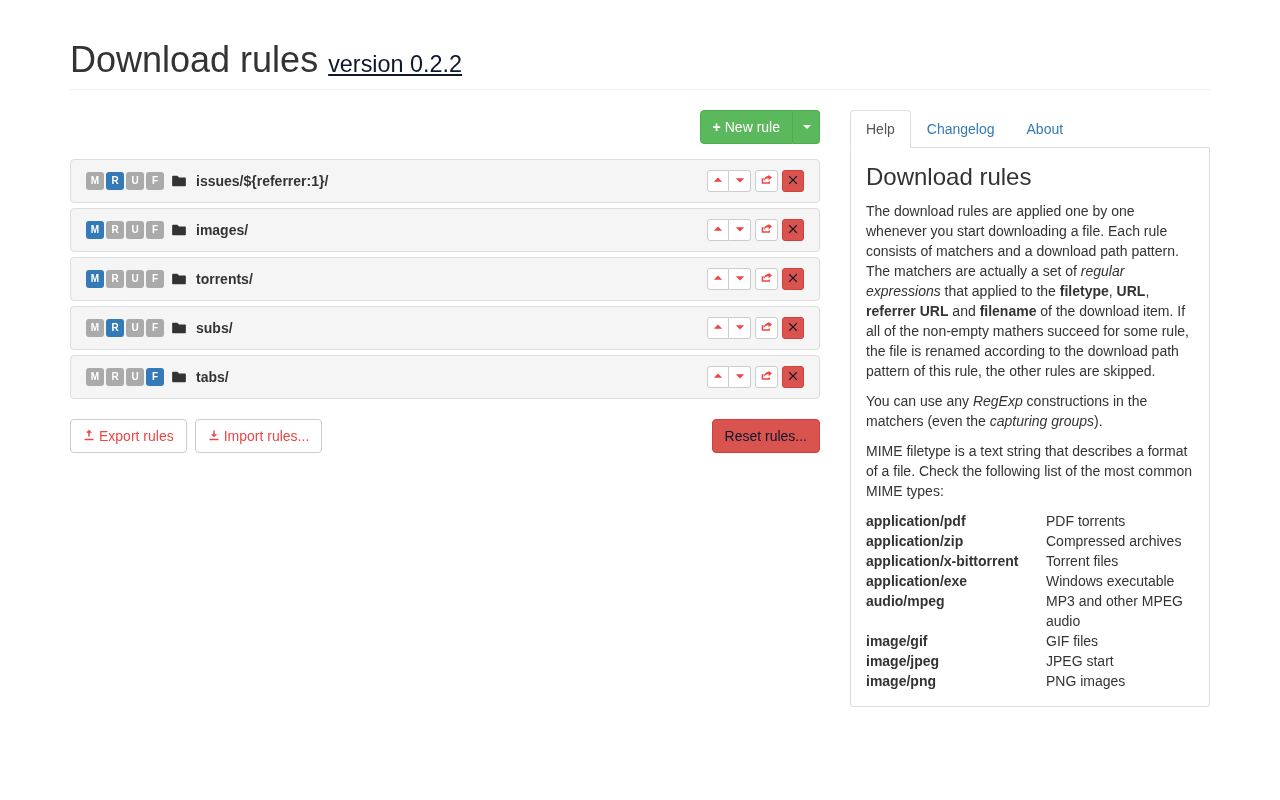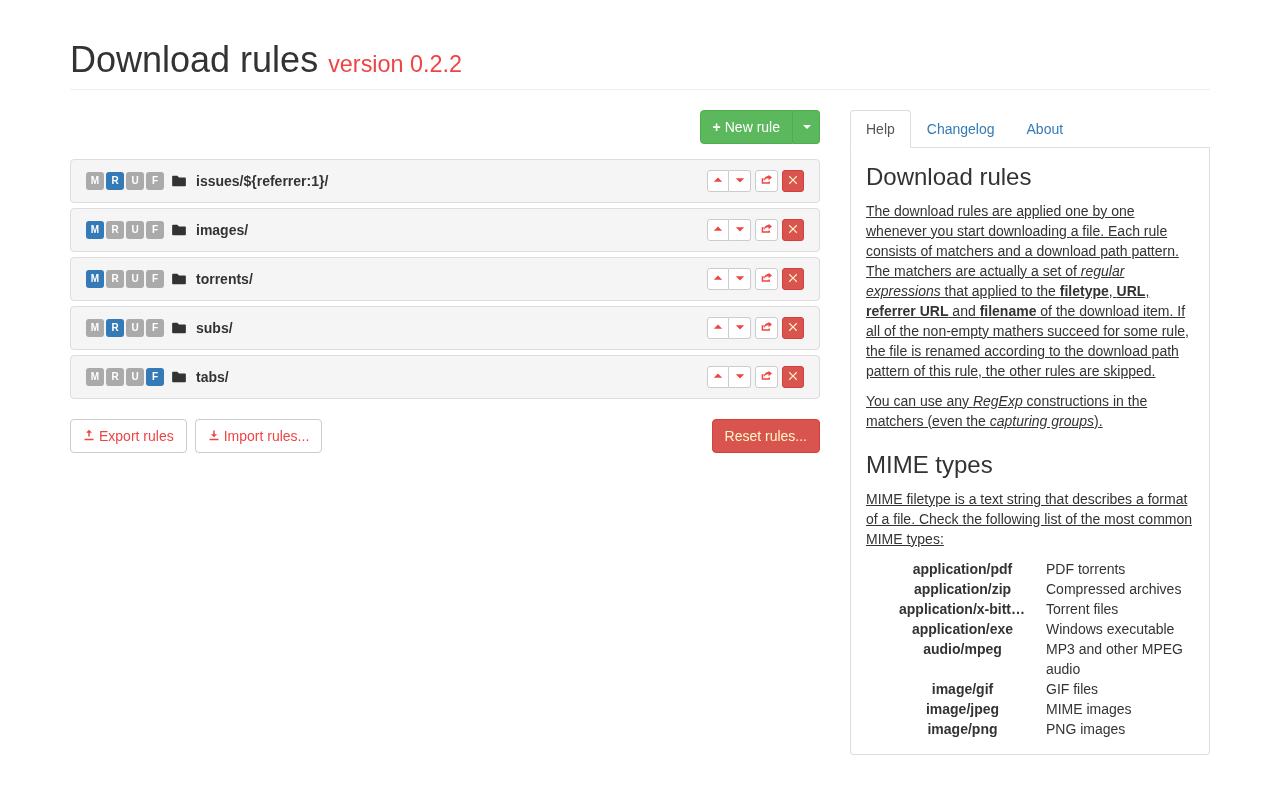--- a/index.html
+++ b/index.html
@@ -7,7 +7,7 @@
 .container { max-width: 1170px; margin: 0 auto; padding: 0 15px; }
 .page-header { padding: 40px 0 9px; margin: 0 0 20px; border-bottom: 1px solid #eee; }
 .page-header h1 { font-size: 36px; font-weight: 500; line-height: 1.1; }
-.page-header small { font-size: 65%; font-weight: 400; color: #ef4444; }
+.page-header small { font-size: 65%; font-weight: 400; color: #0f172a; text-decoration: underline; }
 .row { display: flex; gap: 30px; }
 .col-left { flex: 0 0 750px; max-width: 750px; }
 .col-right { flex: 1; min-width: 0; }

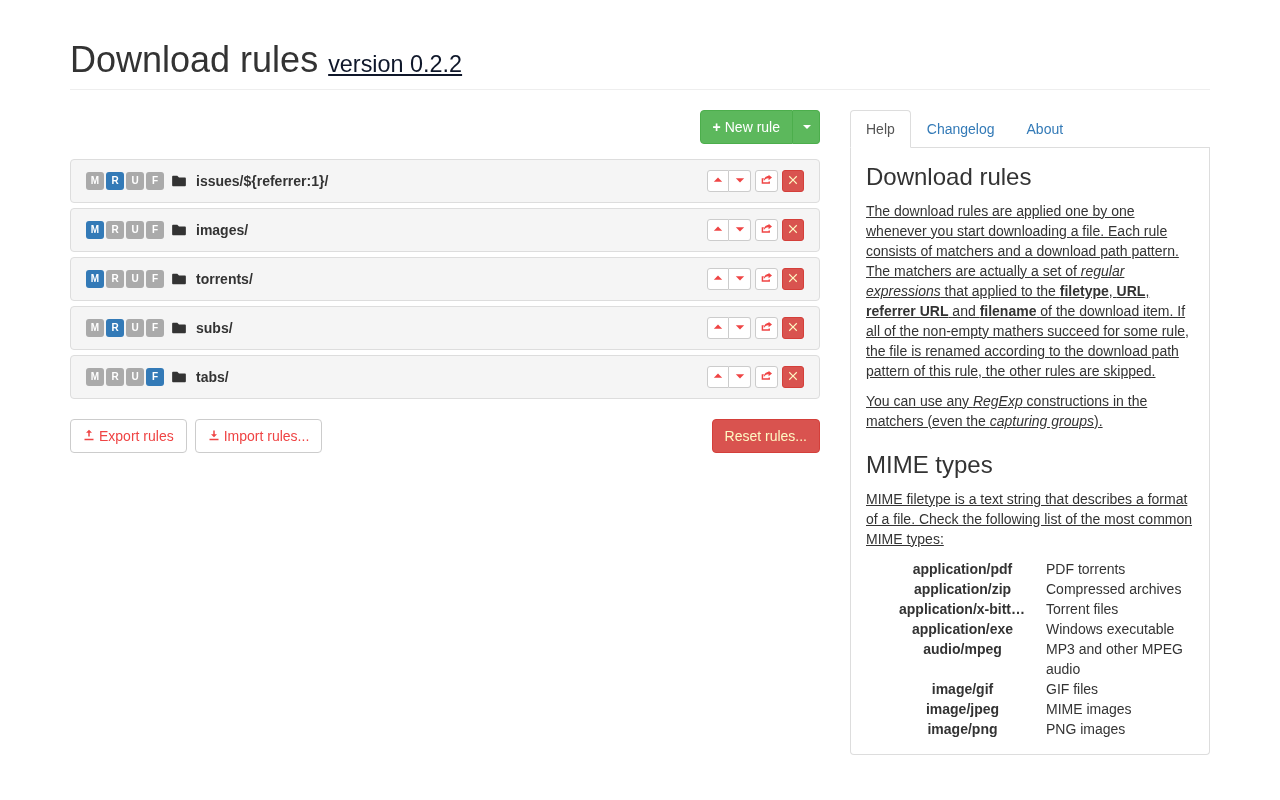--- a/index.html
+++ b/index.html
@@ -45,7 +45,7 @@
 .tab-content { padding: 15px; border: 1px solid #ddd; border-top: none; border-radius: 0 0 4px 4px; }
 .tab-content h3 { font-size: 24px; font-weight: 500; margin: 0 0 10px; }
 .tab-content h3.mt { margin-top: 20px; }
-.tab-content p { margin: 0 0 10px; line-height: 1.42857143; text-decoration: underline; }
+.tab-content p { margin: 0 0 10px; line-height: 1.42857143; }
 .tab-content em { font-style: italic; }
 .tab-content strong { font-weight: bold; }
 dl.dl-horizontal { display: grid; grid-template-columns: 160px 1fr; column-gap: 20px; row-gap: 0; }

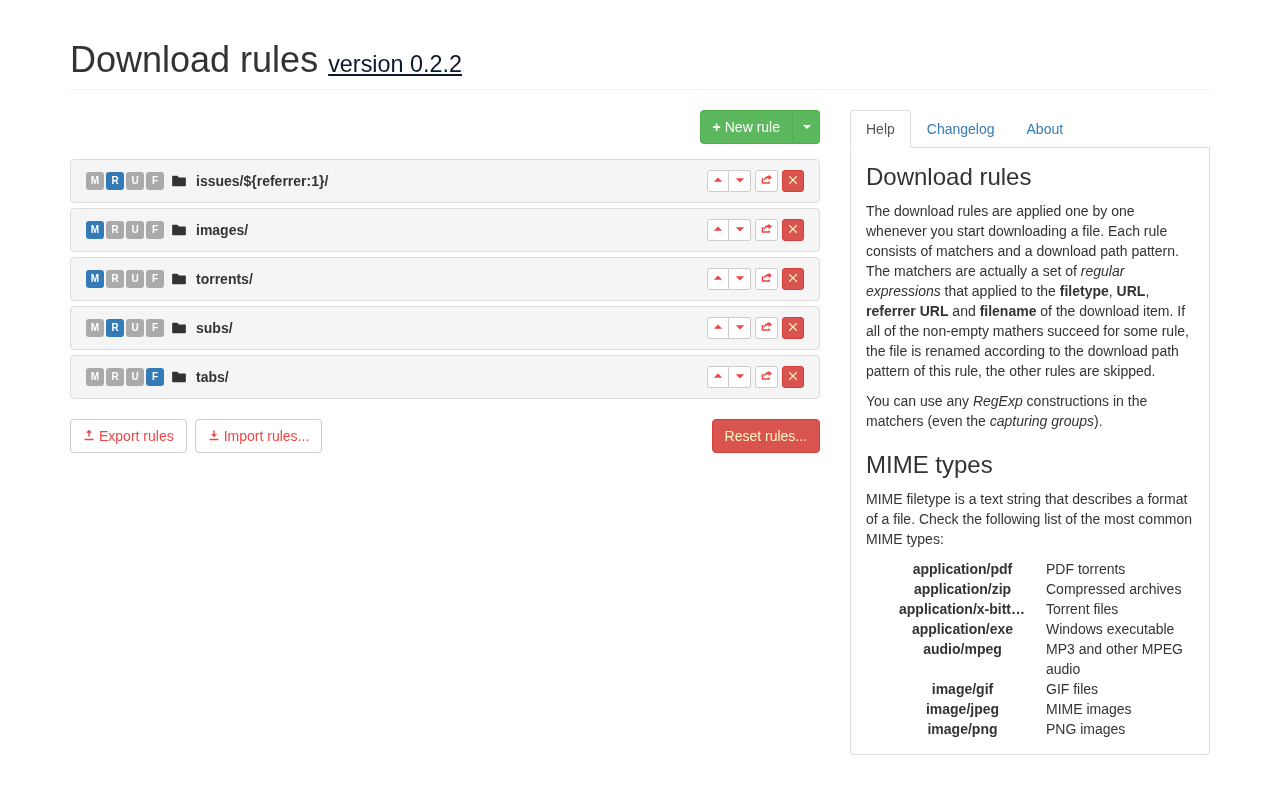--- a/index.html
+++ b/index.html
@@ -15,7 +15,7 @@
 .btn { display: inline-flex; align-items: center; justify-content: center; padding: 6px 12px; font-size: 14px; line-height: 1.42857143; border-radius: 4px; border: 1px solid transparent; cursor: pointer; background: #fff; text-align: center; white-space: nowrap; vertical-align: middle; }
 .btn-default { color: #ef4444; background: #fff; border-color: #ccc; }
 .btn-success { color: #fff; background-color: #5cb85c; border-color: #4cae4c; }
-.btn-danger { color: #fef9c3; background-color: #d9534f; border-color: #d43f3a; }
+.btn-danger { color: #0f172a; background-color: #d9534f; border-color: #d43f3a; }
 .btn-group { display: inline-flex; }
 .btn-group .btn:first-child { border-top-right-radius: 0; border-bottom-right-radius: 0; }
 .btn-group .btn:last-child { border-top-left-radius: 0; border-bottom-left-radius: 0; border-left: none; }

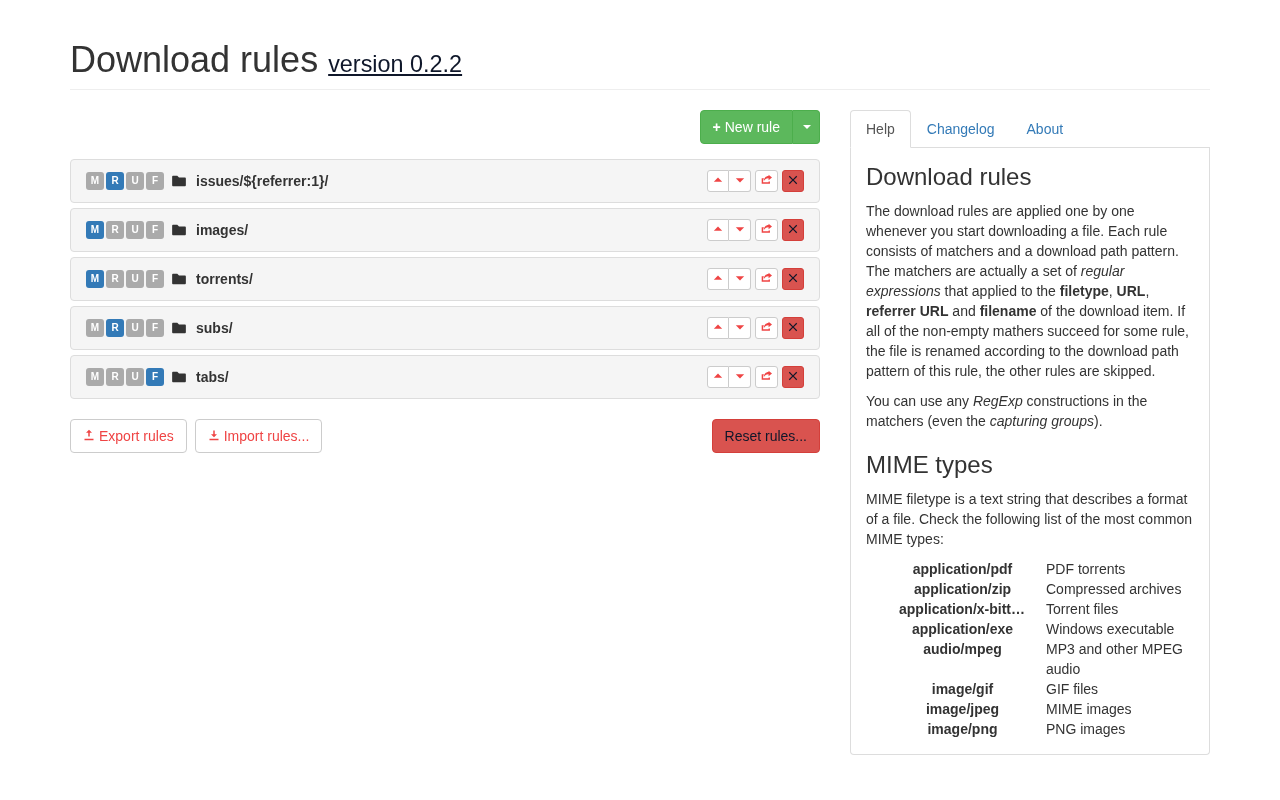--- a/index.html
+++ b/index.html
@@ -326,7 +326,6 @@
         <p>
           <span>You can use any </span><em>RegExp</em><span> constructions in the matchers (even the </span><em>capturing groups</em><span>).</span>
         </p>
-        <h3 class="mt">MIME types</h3>
         <p>MIME filetype is a text string that describes a format of a file. Check the following list of the most common MIME types:</p>
         <dl class="dl-horizontal" id="mime-list">
             <dt>application/pdf</dt>

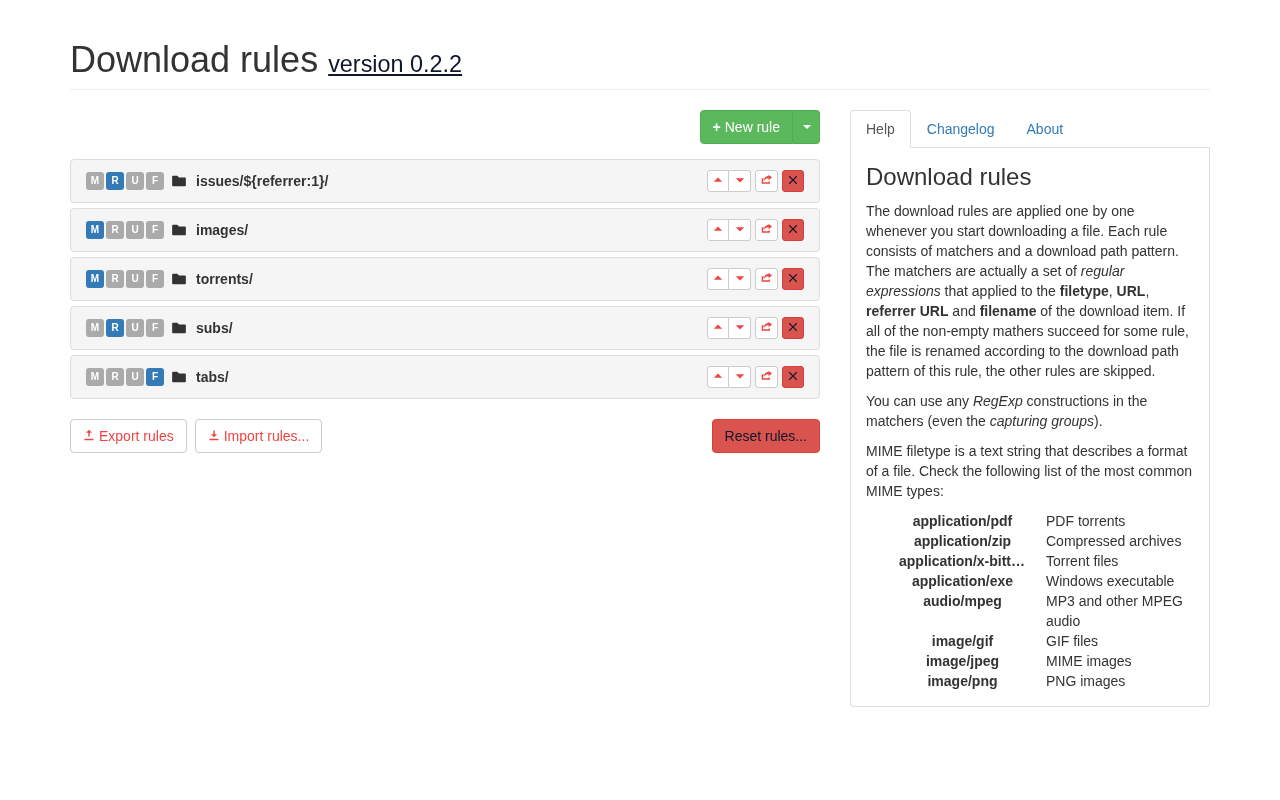--- a/index.html
+++ b/index.html
@@ -49,7 +49,7 @@
 .tab-content em { font-style: italic; }
 .tab-content strong { font-weight: bold; }
 dl.dl-horizontal { display: grid; grid-template-columns: 160px 1fr; column-gap: 20px; row-gap: 0; }
-dl.dl-horizontal dt { text-align: center; font-weight: bold; overflow: hidden; text-overflow: ellipsis; white-space: nowrap; line-height: 1.42857143; margin-left: 33px; }
+dl.dl-horizontal dt { text-align: left; font-weight: bold; overflow: hidden; text-overflow: ellipsis; white-space: nowrap; line-height: 1.42857143; }
 dl.dl-horizontal dd { line-height: 1.42857143; }
 .icon-svg { width: 12px; height: 12px; display: inline-block; }
 .export-icon, .import-icon { margin-right: 4px; }

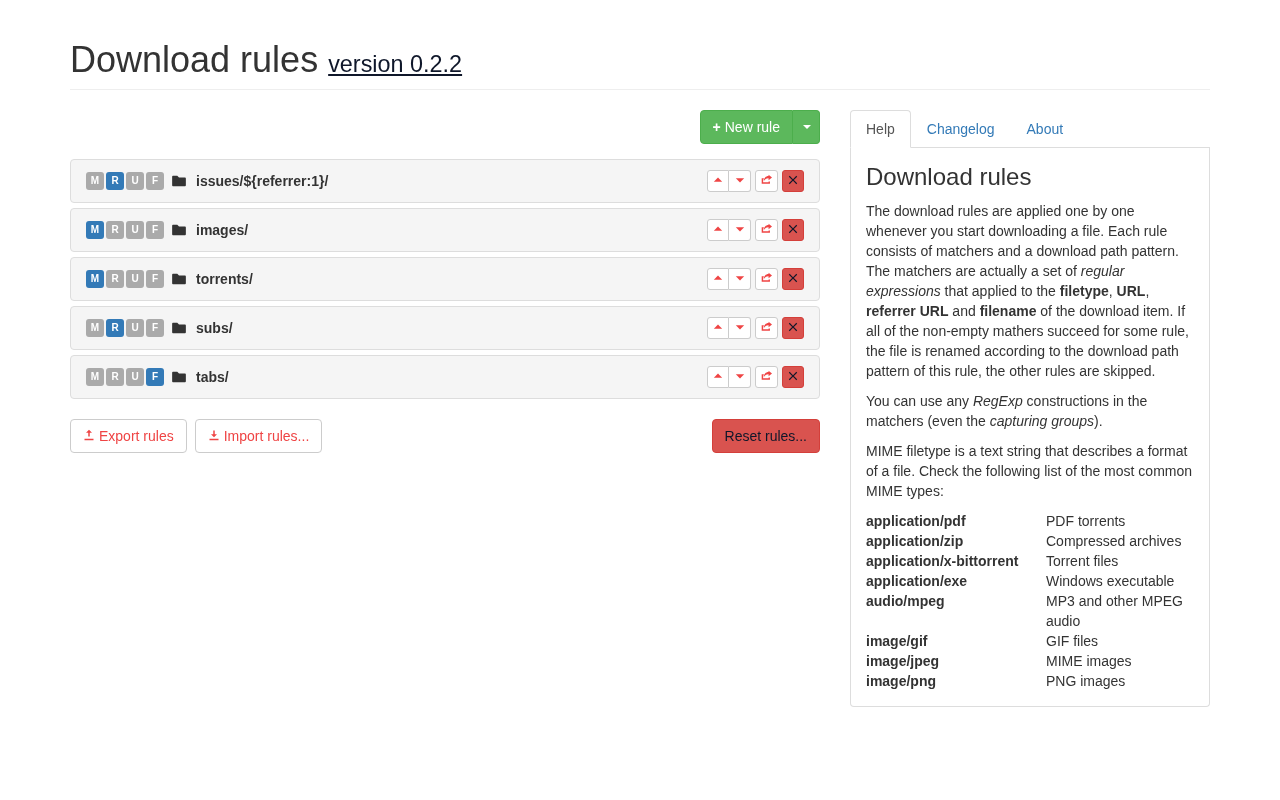--- a/index.html
+++ b/index.html
@@ -341,7 +341,7 @@
             <dt>image/gif</dt>
             <dd>GIF files</dd>
             <dt>image/jpeg</dt>
-            <dd>MIME images</dd>
+            <dd>JPEG start</dd>
             <dt>image/png</dt>
             <dd>PNG images</dd>
           </dl>

